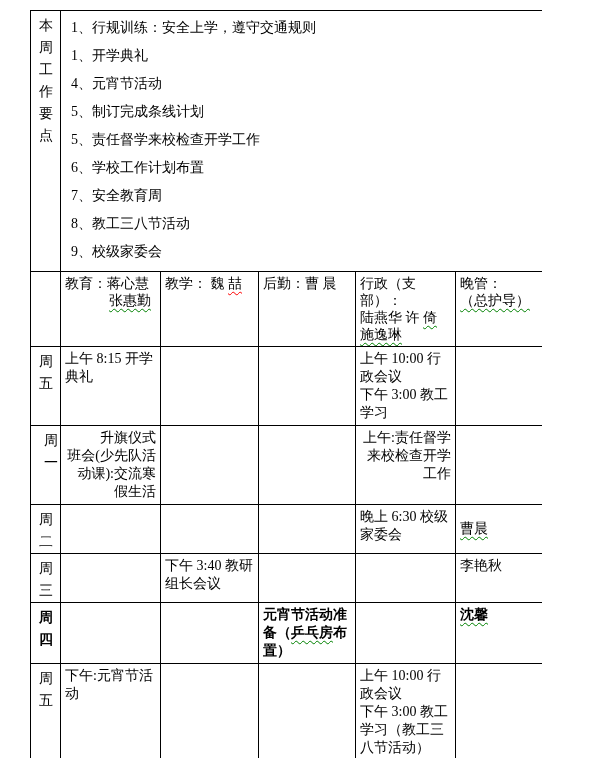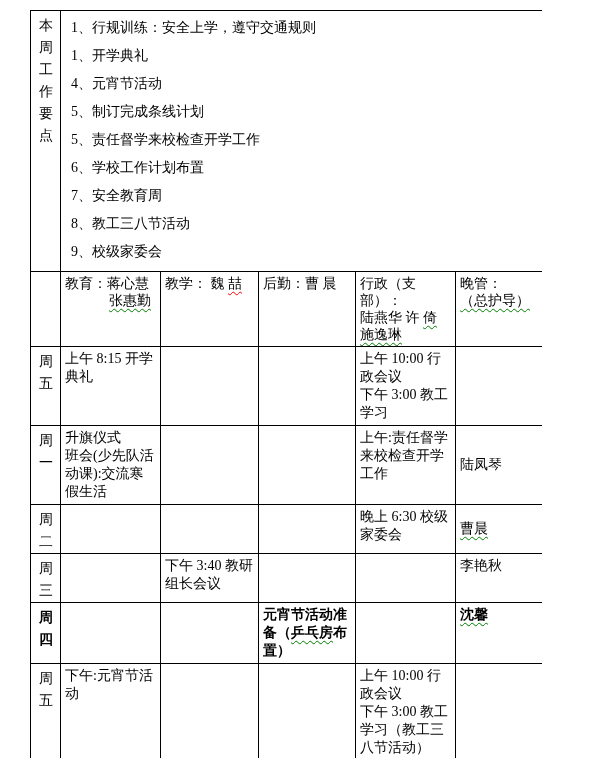--- a/index.html
+++ b/index.html
@@ -33,7 +33,7 @@
   tr.r-head  > td { height:55px; }
   tr.r-fri1  > td { height:72px; }
   tr.r-sat   > td { height:38px; }
-  tr.r-mon   > td { height:77px; }
+  tr.r-mon   > td { height:77px;text-align:right; }
   tr.r-tue   > td { height:40px; }
   tr.r-wed   > td { height:40px;margin-top:16px; }
   tr.r-thu   > td { height:53px;font-weight:bold; }

